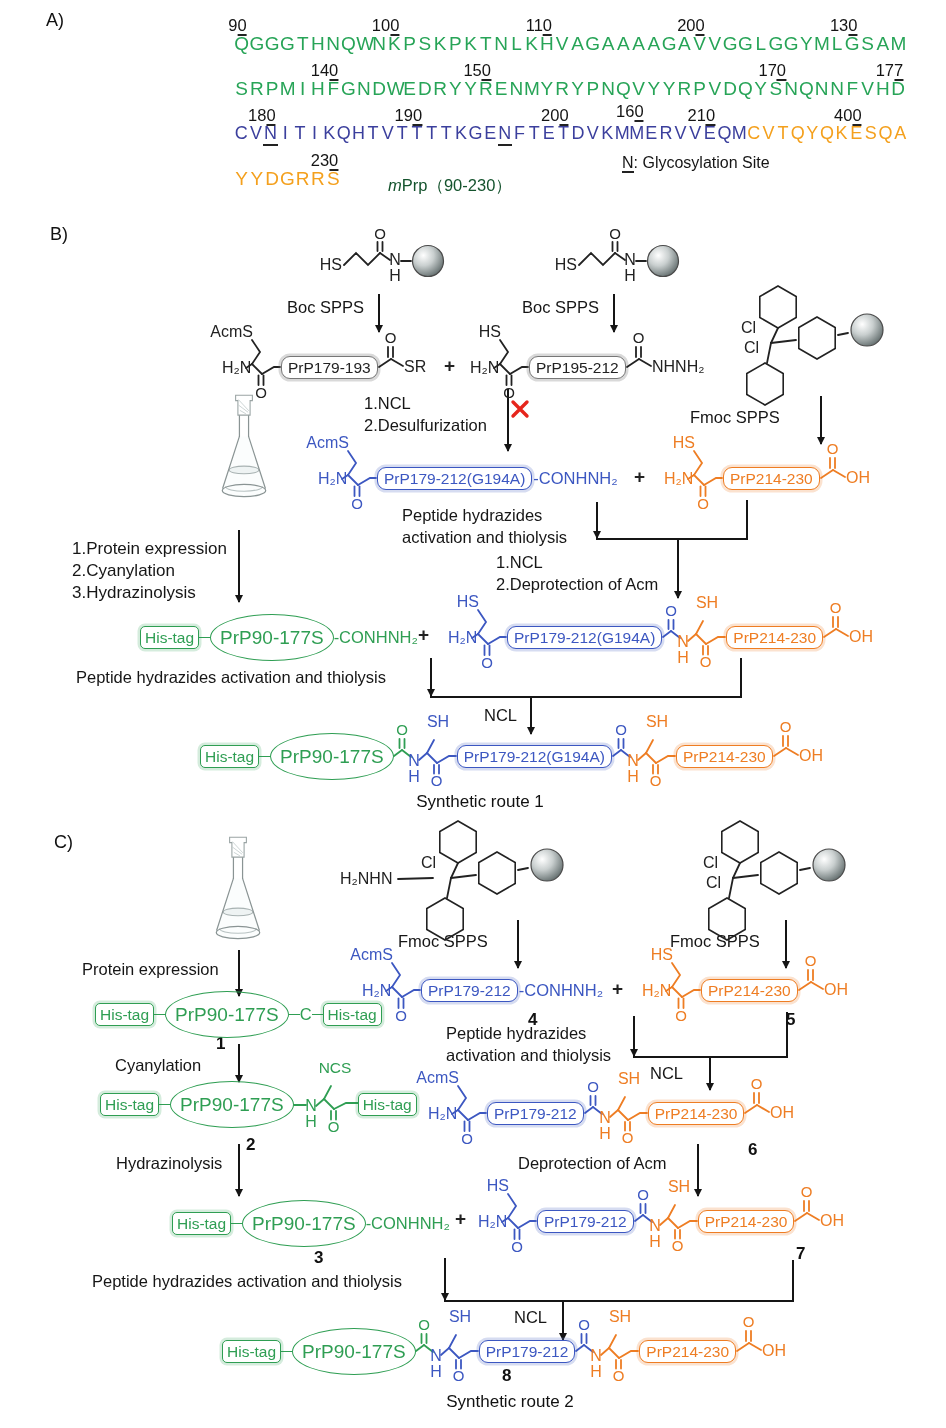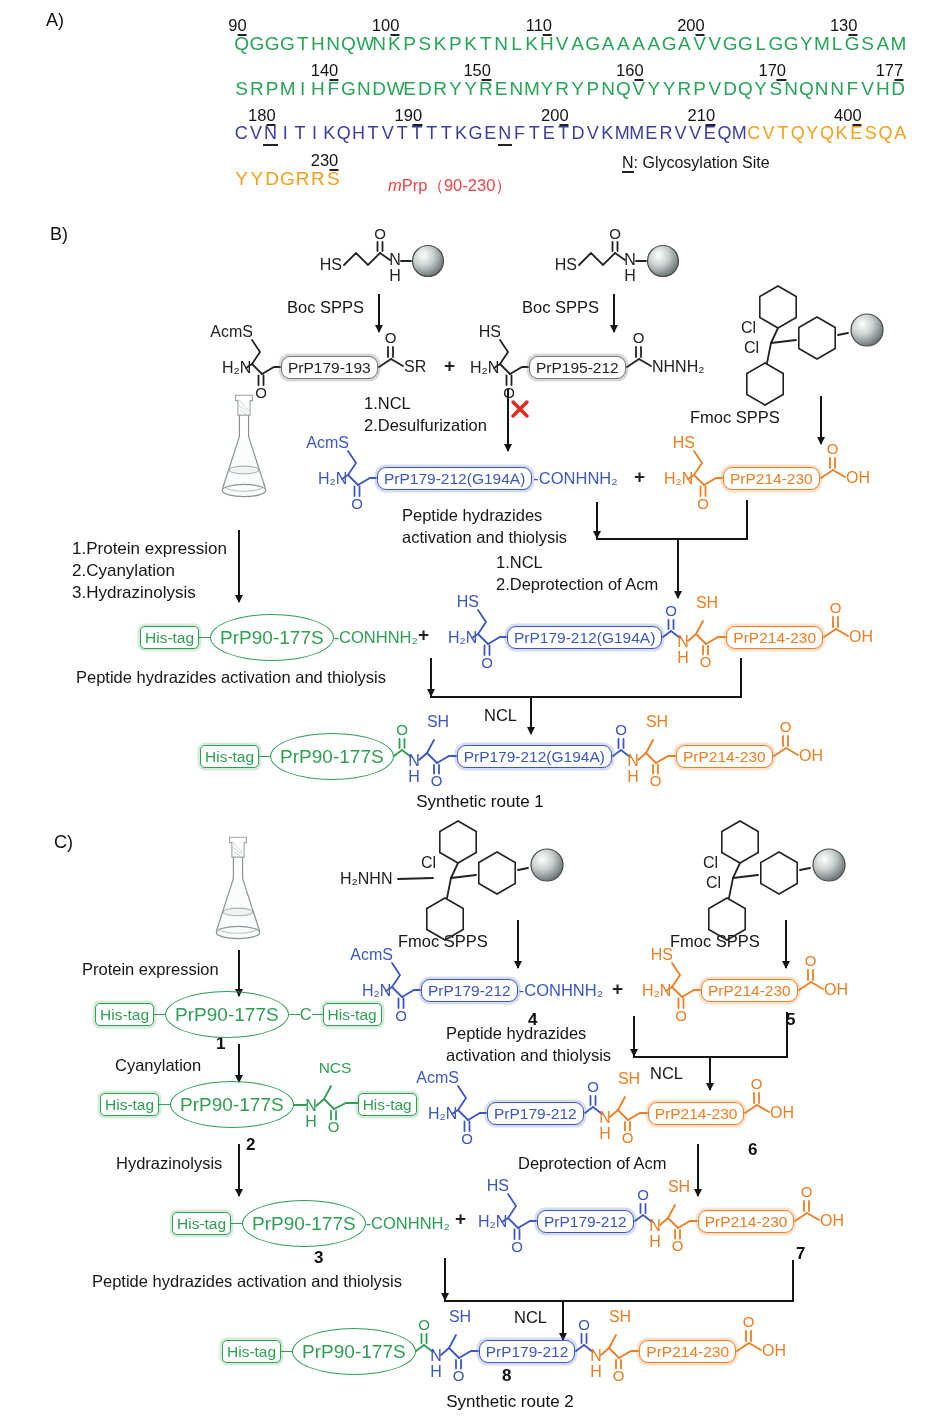--- a/index.html
+++ b/index.html
@@ -160,7 +160,7 @@
     <div class="seqrow" style="left: 234px; top: 61px; width: 700px;">
       <span class="nummark" style="left: 104.255px;"><span>14</span><span class="u2">0</span></span>
       <span class="nummark" style="left: 256.955px;"><span>15</span><span class="u2">0</span></span>
-      <span class="nummark" style="left: 409.655px;"><span>16</span><span class="u2">0</span></span>
+      <span class="nummark" style="left: 409.655px; margin-top: 41px;"><span>16</span><span class="u2">0</span></span>
       <span class="nummark" style="left: 552px;"><span>17</span><span class="u2">0</span></span>
       <span class="nummark" style="left: 669.245px;"><span>17</span><span class="u2">7</span></span>
     </div>

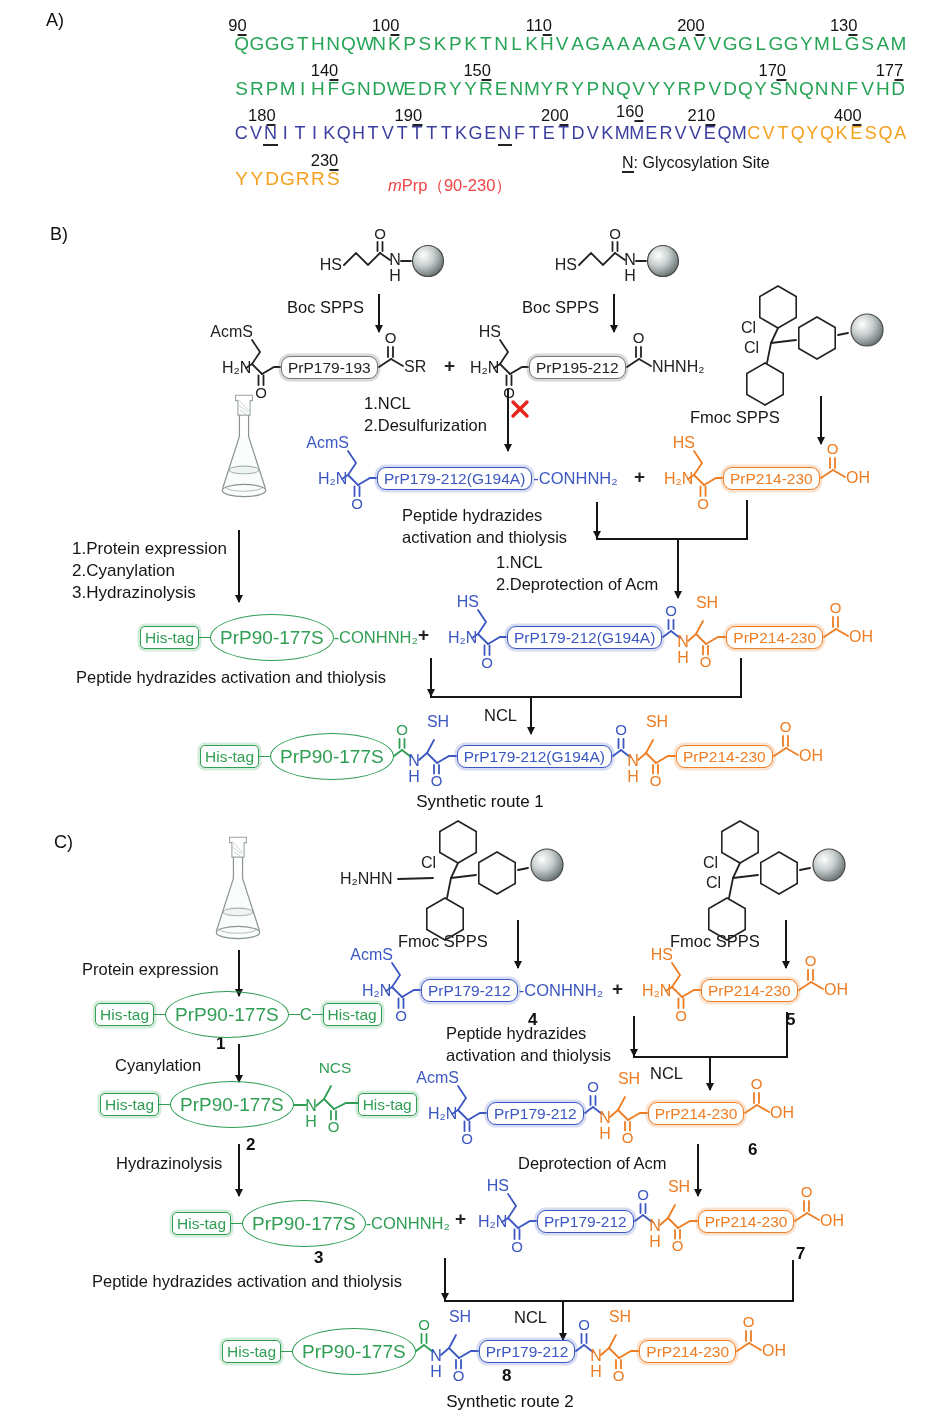--- a/index.html
+++ b/index.html
@@ -9,7 +9,7 @@
   .abs{position:absolute;}
   .plabel{position:absolute;font-size:18px;color:#111;}
   .slabel{position:absolute;font-size:16.5px;line-height:22px;white-space:nowrap;color:#161616;}
-  .cap{position:absolute;font-size:17px;color:#ef4444;white-space:nowrap;}
+  .cap{position:absolute;font-size:17px;color:#14532d;white-space:nowrap;}
   .capc{position:absolute;font-size:17px;color:#111;text-align:center;}
   .cnum{position:absolute;font-size:17px;font-weight:bold;color:#111;}
   .plus{position:absolute;font-size:19px;font-weight:bold;color:#222;}

